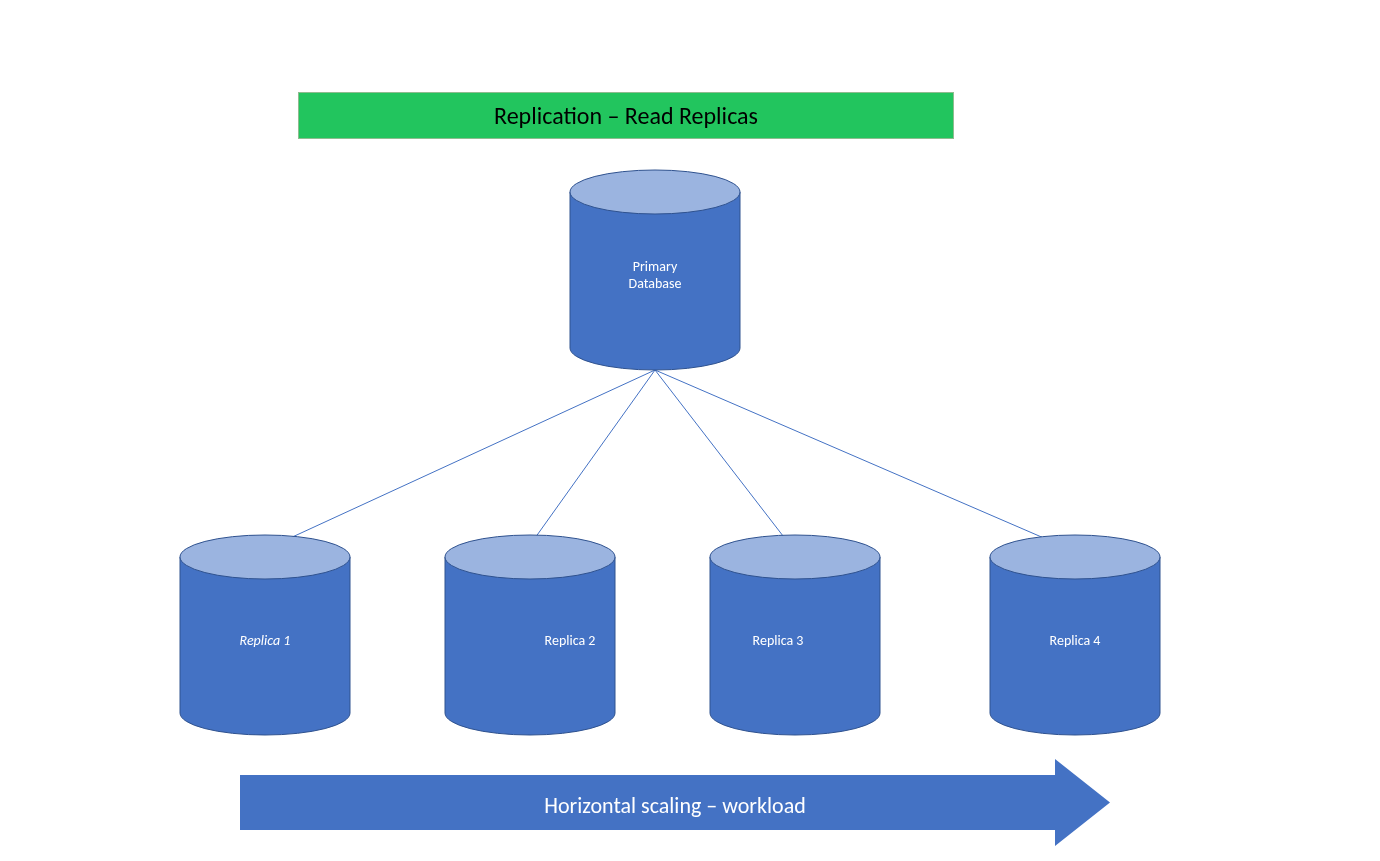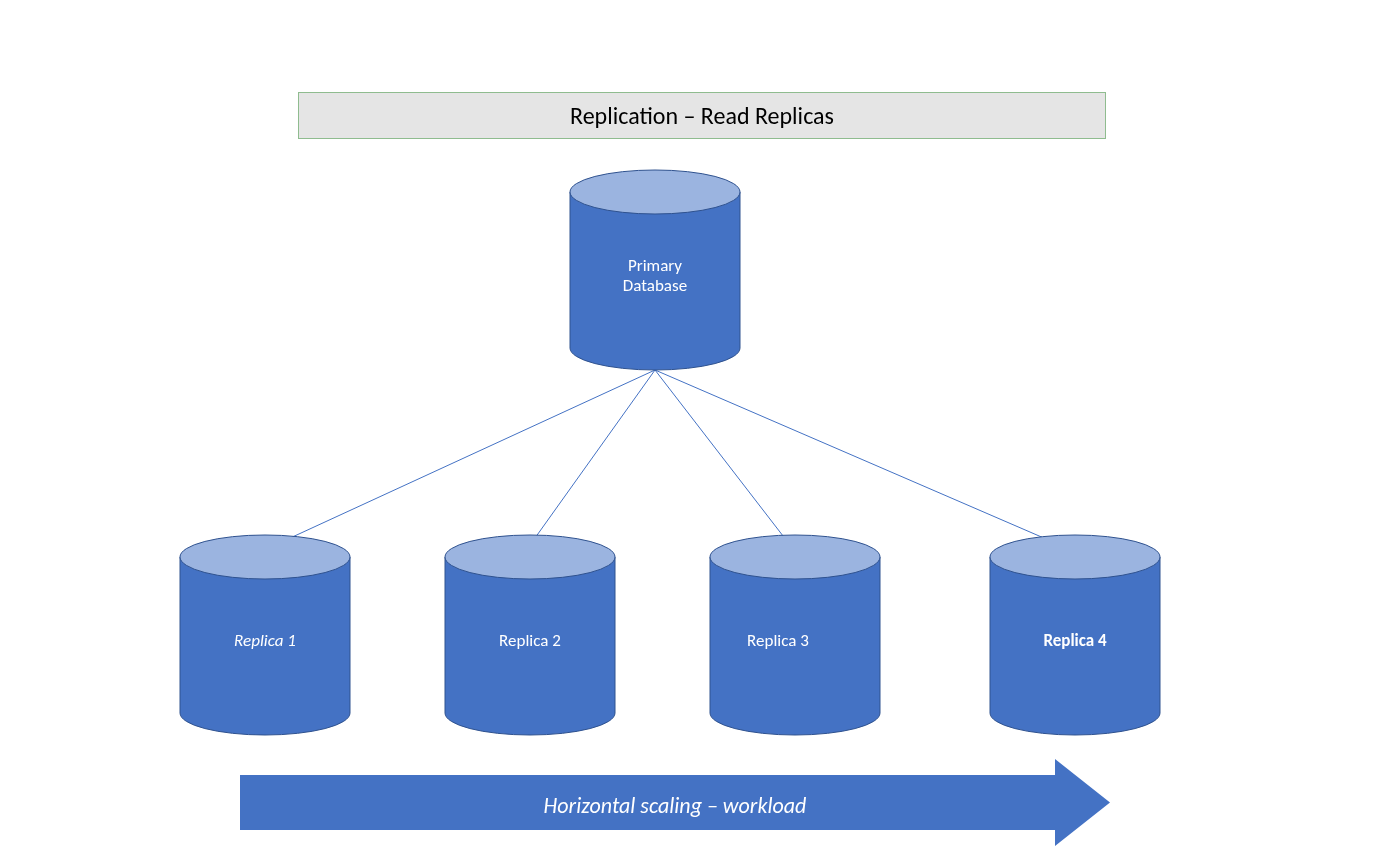--- a/index.html
+++ b/index.html
@@ -73,7 +73,7 @@
 </head>
 <body>
 
-<div class="title-bar" style="left: 298px; top: 92px; width: 808px; background: #e5e5e5;">Replication – Read Replicas</div>
+<div class="title-bar" style="left: 298px; top: 92px; width: 656px; background: #22c55e;">Replication – Read Replicas</div>
 
 <svg class="connectors">
   <defs>

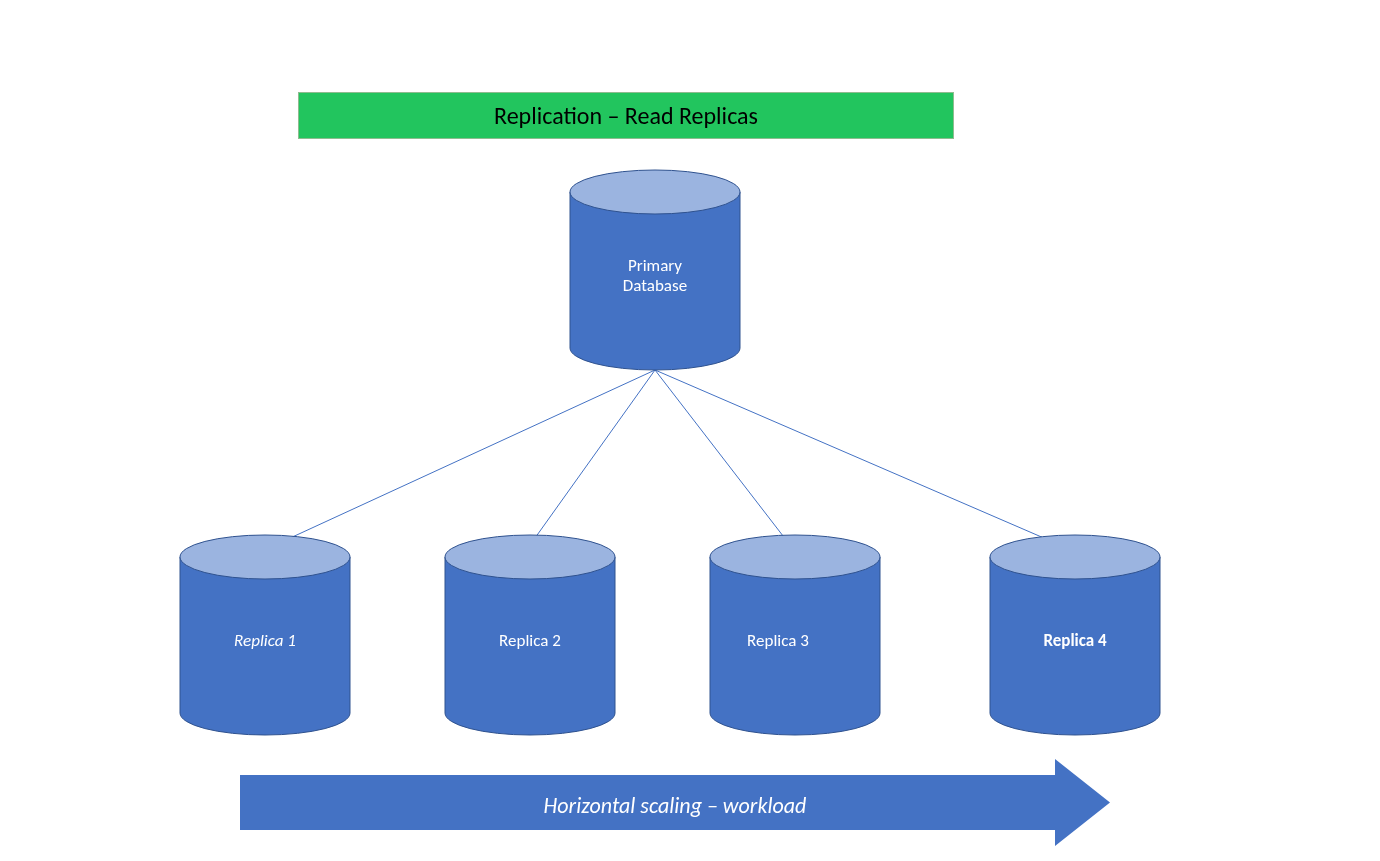--- a/index.html
+++ b/index.html
@@ -29,7 +29,7 @@
     display: flex;
     align-items: center;
     justify-content: center;
-    font-size: 17px;
+    font-size: 14px;
   }
   .cylinder svg {
     position: absolute;

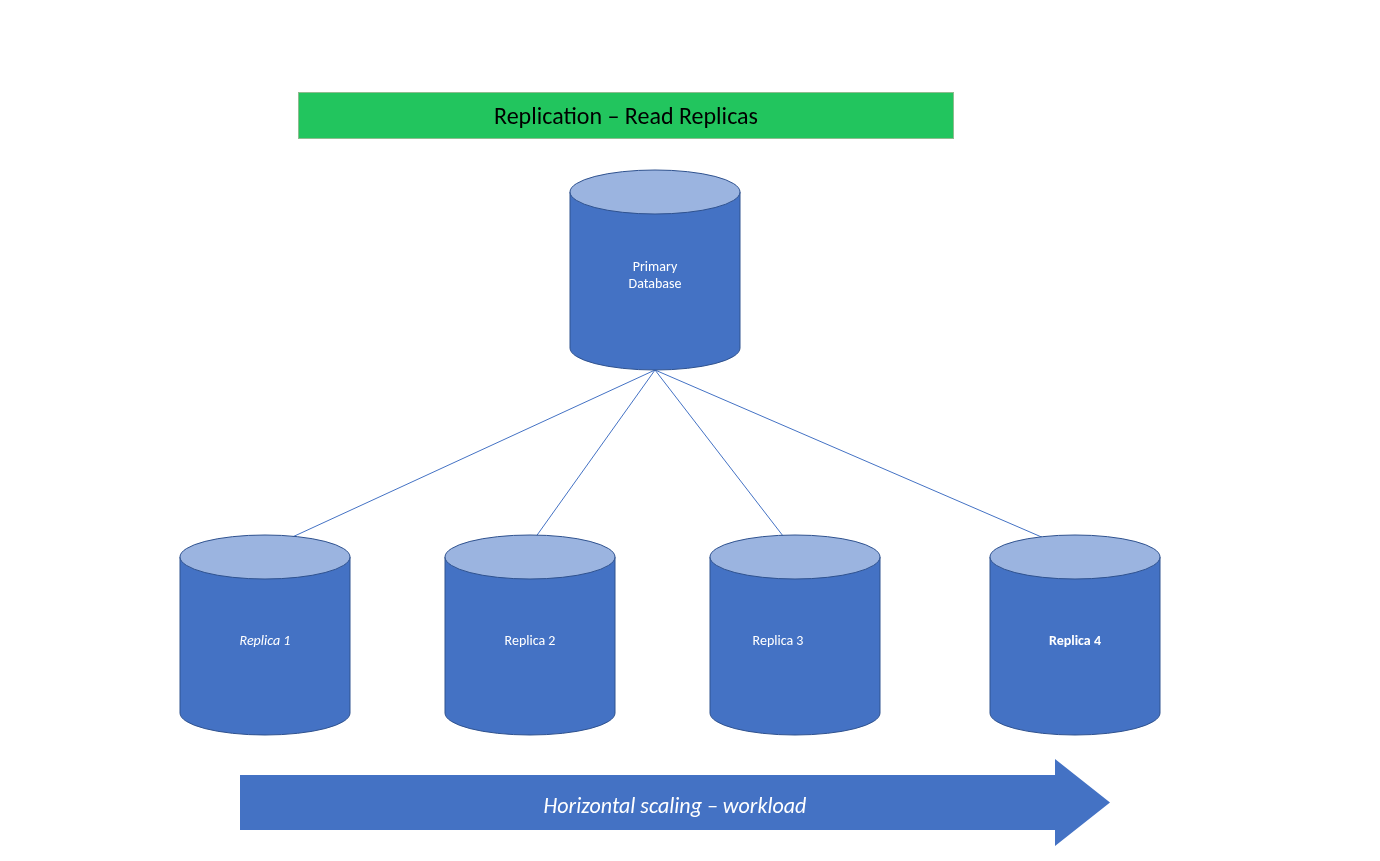--- a/index.html
+++ b/index.html
@@ -117,7 +117,7 @@
     </svg>
   <div class="lbl">Replica 1</div>
 </div>
-<div class="cylinder rep" id="rep-1" style="left: 445px; top: 535px; width: 170px; height: 200px;">
+<div class="cylinder rep" id="rep-1" style="left: 445px; top: 535px; width: 170px; height: 200px; padding-left: 40px;">
   <svg>
       <g class="cyl-shape">
         <path d="M0 22

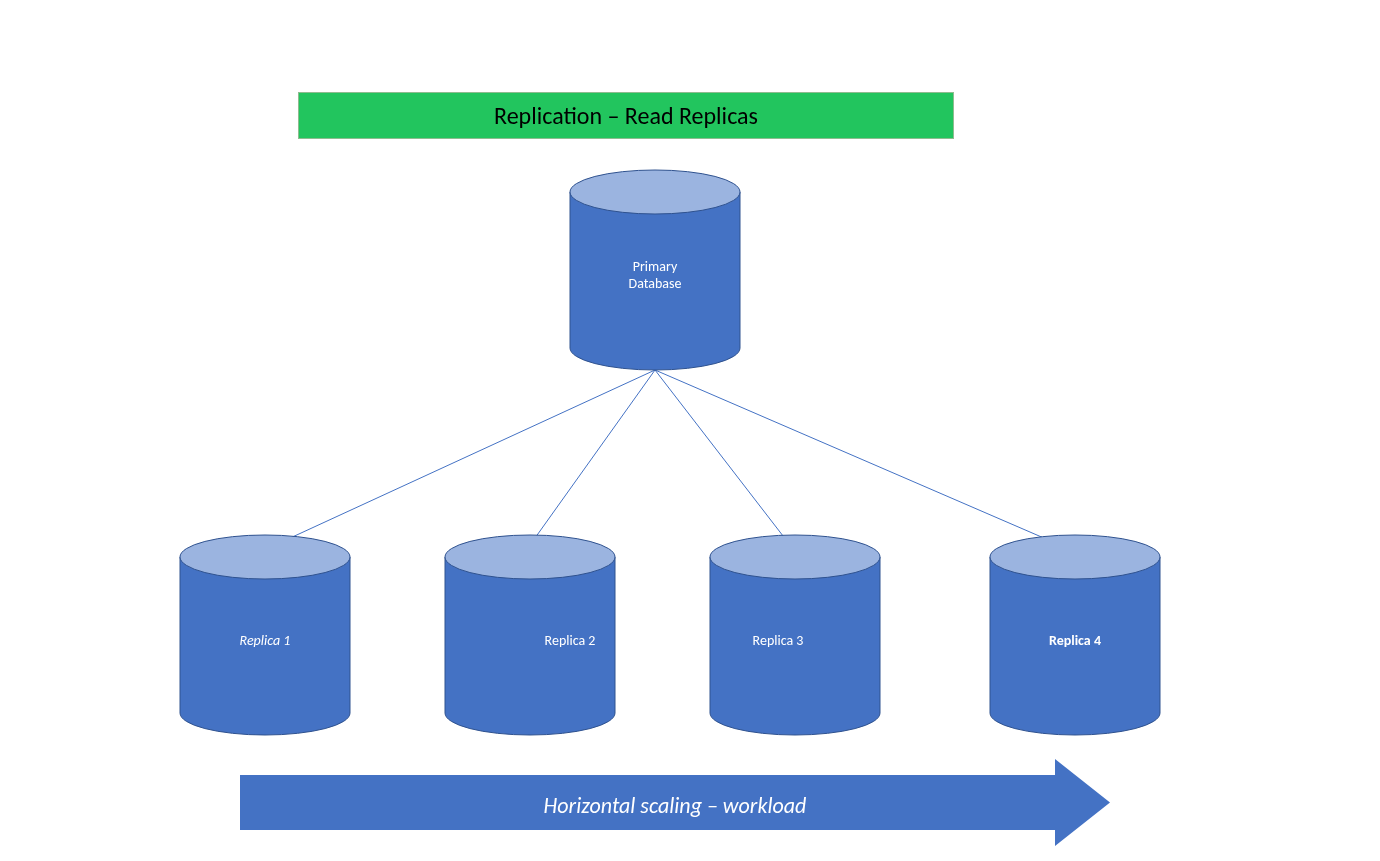--- a/index.html
+++ b/index.html
@@ -143,7 +143,7 @@
     </svg>
   <div class="lbl">Replica 3</div>
 </div>
-<div class="cylinder rep" id="rep-3" style="left: 990px; top: 535px; width: 170px; height: 200px; font-weight: bold;">
+<div class="cylinder rep" id="rep-3" style="left: 990px; top: 535px; width: 170px; height: 200px;">
   <svg>
       <g class="cyl-shape">
         <path d="M0 22

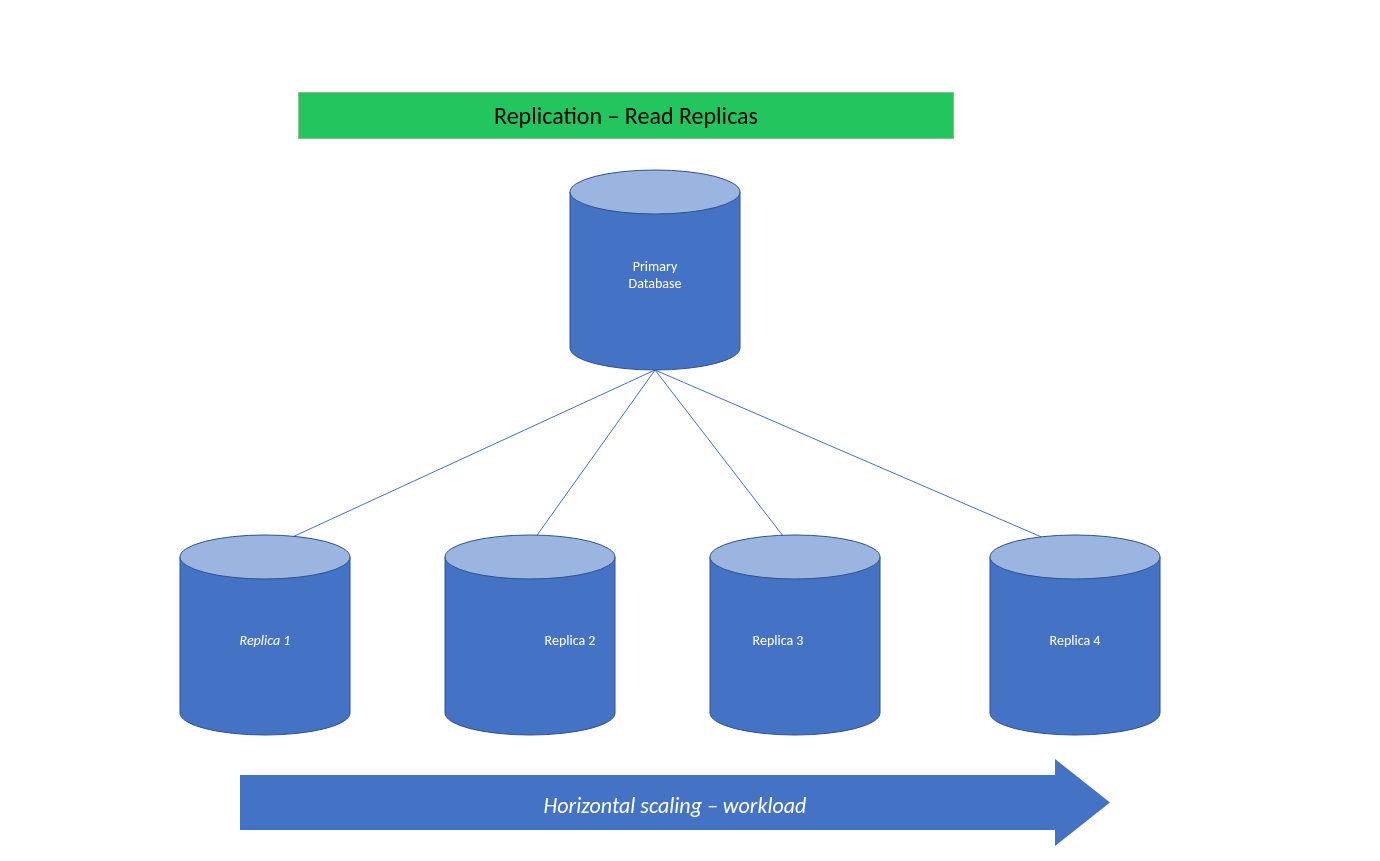--- a/index.html
+++ b/index.html
@@ -157,7 +157,7 @@
   <div class="lbl">Replica 4</div>
 </div>
 
-<div class="arrow-bar" id="arrow-bar" style="left: 240px; top: 775px; width: 870px; height: 61px; font-style: italic;">
+<div class="arrow-bar" id="arrow-bar" style="left: 240px; top: 775px; width: 870px; height: 61px;">
   <svg>
       <g class="arrow-shape">
         <path d="M0 0

